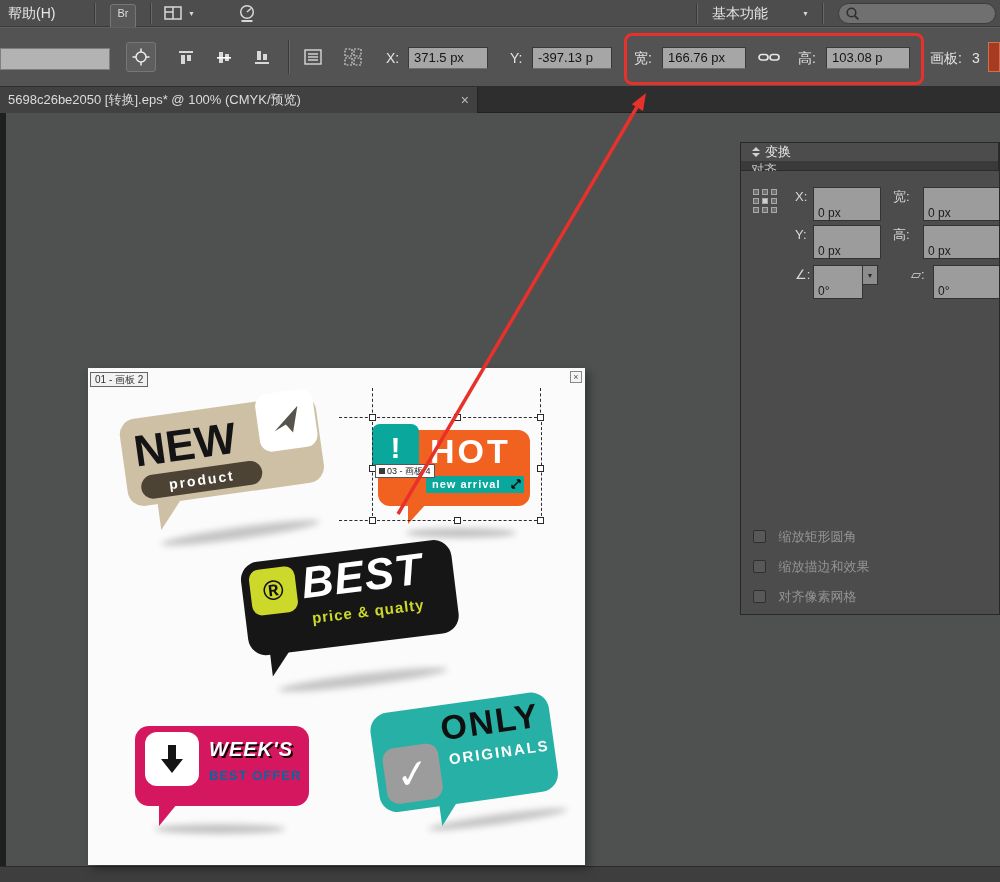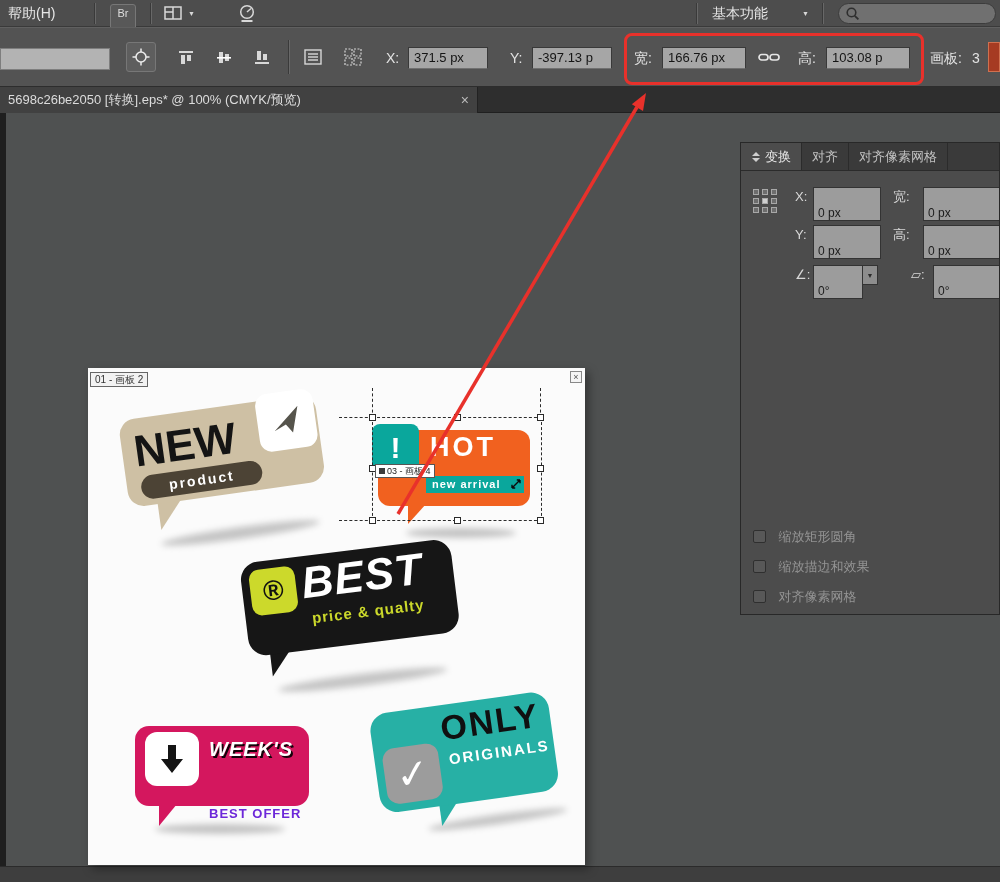--- a/index.html
+++ b/index.html
@@ -51,7 +51,7 @@
 
   
   .panel { left:740px; top:142px; width:260px; height:473px; background:#4c4c4c; border:1px solid #282828; z-index:30; overflow:hidden; }
-  .panel-tabs { position:absolute; left:0; top:0; width:100%; height:28px; background:#3a3a3a; border-bottom:1px solid #2b2b2b; display:flex; }
+  .panel-tabs { position:absolute; left:0; top:0; width:100%; height:28px; background:#3a3a3a; border-bottom:1px solid #2b2b2b; display:flex;flex-direction:column; }
   .ptab { display:flex; align-items:center; gap:4px; padding:0 10px; font-size:13px; color:#c2c2c2; border-right:1px solid #2b2b2b; }
   .ptab.active { background:#4c4c4c; color:#e8e8e8; }
   .panel-body { position:absolute; left:0; top:28px; right:0; bottom:0; background:#4c4c4c; }

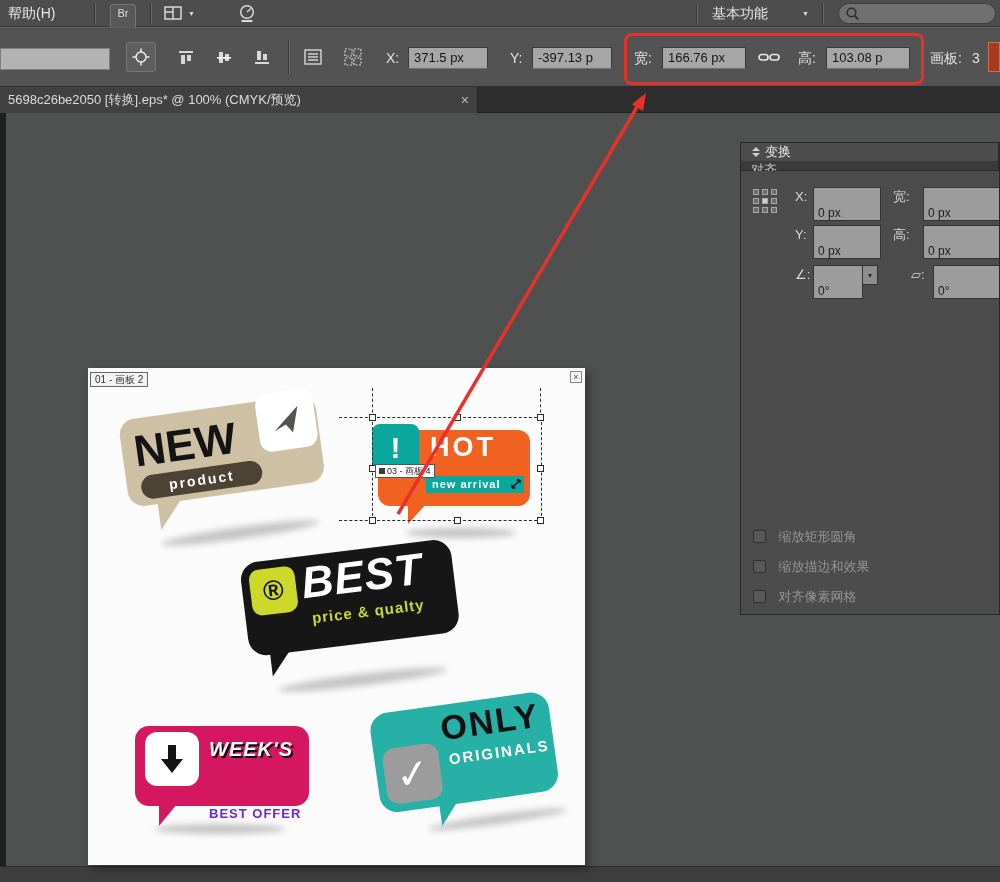--- a/index.html
+++ b/index.html
@@ -99,7 +99,7 @@
       <div class="tail" style="left:32px; top:80px; border-top:20px solid #f1611f; border-right:18px solid transparent;"></div>
       <div class="bubble" style="left:2px; top:6px; width:152px; height:76px; border-radius:12px; background:#f1611f;"></div>
       <div class="sq" style="left:-4px; top:0; width:47px; height:47px; border-radius:8px; background:#0aa79c; color:#fff; font-size:30px; font-weight:900;">!</div>
-      <div class="abs" style="left:54px; top:8px; font-size:27px; font-weight:900; color:#fff; letter-spacing:3px;">HOT</div>
+      <div class="abs" style="left:54px; top:8px; font-size:34px; font-weight:900; color:#fff; letter-spacing:3px;">HOT</div>
       <div class="abs" style="left:50px; top:52px; width:98px; height:17px; background:#0aa79c; color:#fff; font-size:11px; font-weight:700; letter-spacing:1px; line-height:17px; padding-left:6px;">new arrival</div>
       <svg class="abs" style="left:134px; top:54px;" width="12" height="12" viewBox="0 0 12 12">
         <path d="M2 10 L10 2 M2 10 l3.2 0 M2 10 l0 -3.2 M10 2 l-3.2 0 M10 2 l0 3.2" stroke="#0b0b0b" stroke-width="1.4" fill="none"></path>

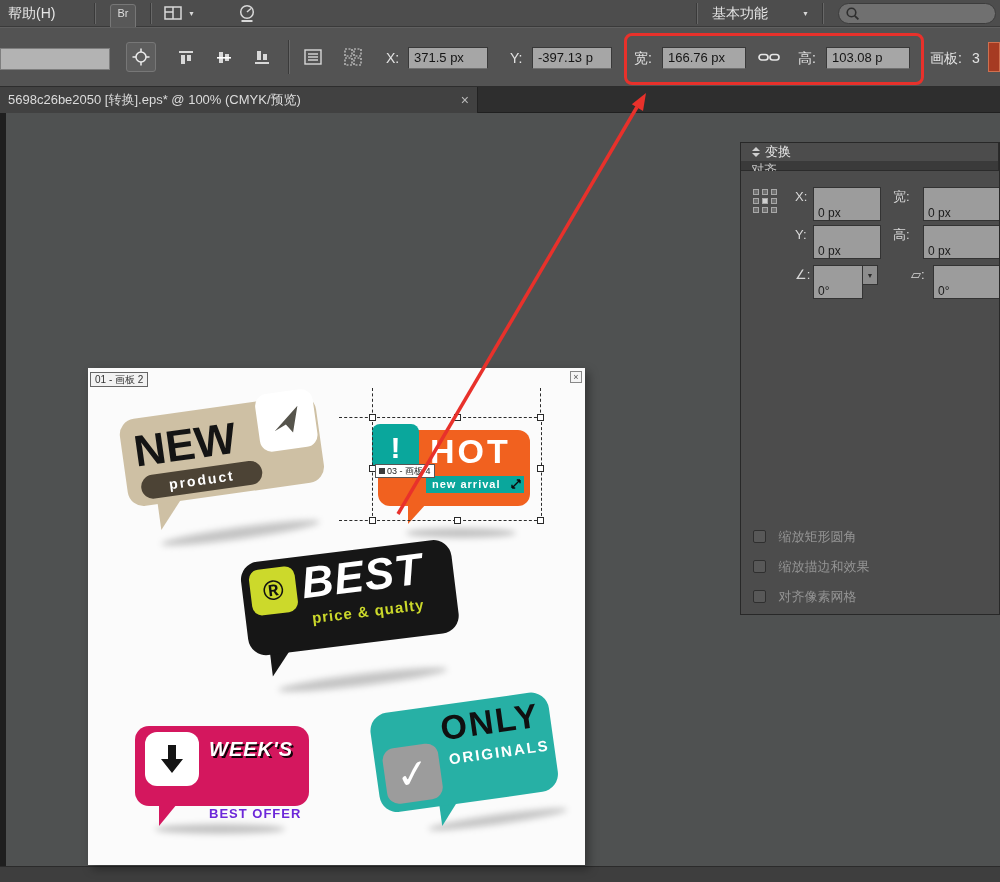--- a/index.html
+++ b/index.html
@@ -144,7 +144,7 @@
           </svg>
       </div>
       <div class="abs" style="left:74px; top:20px; font-size:20px; font-weight:900; font-style:italic; color:#fff; text-shadow:2px 2px 0 rgba(0,0,0,0.9); letter-spacing:1px;">WEEK'S</div>
-      <div class="abs" style="left:74px; top:50px; font-size:13px; font-weight:900; color:#6d28d9; letter-spacing:1px;margin-top:38px;">BEST OFFER</div>
+      <div class="abs" style="left:74px; top:50px; font-size:13px; font-weight:900; color:#0369a1; letter-spacing:1px;">BEST OFFER</div>
     </div>
 
     <div class="abs" style="left:282px; top:322px; width:195px; height:150px; transform:rotate(-8deg);">

